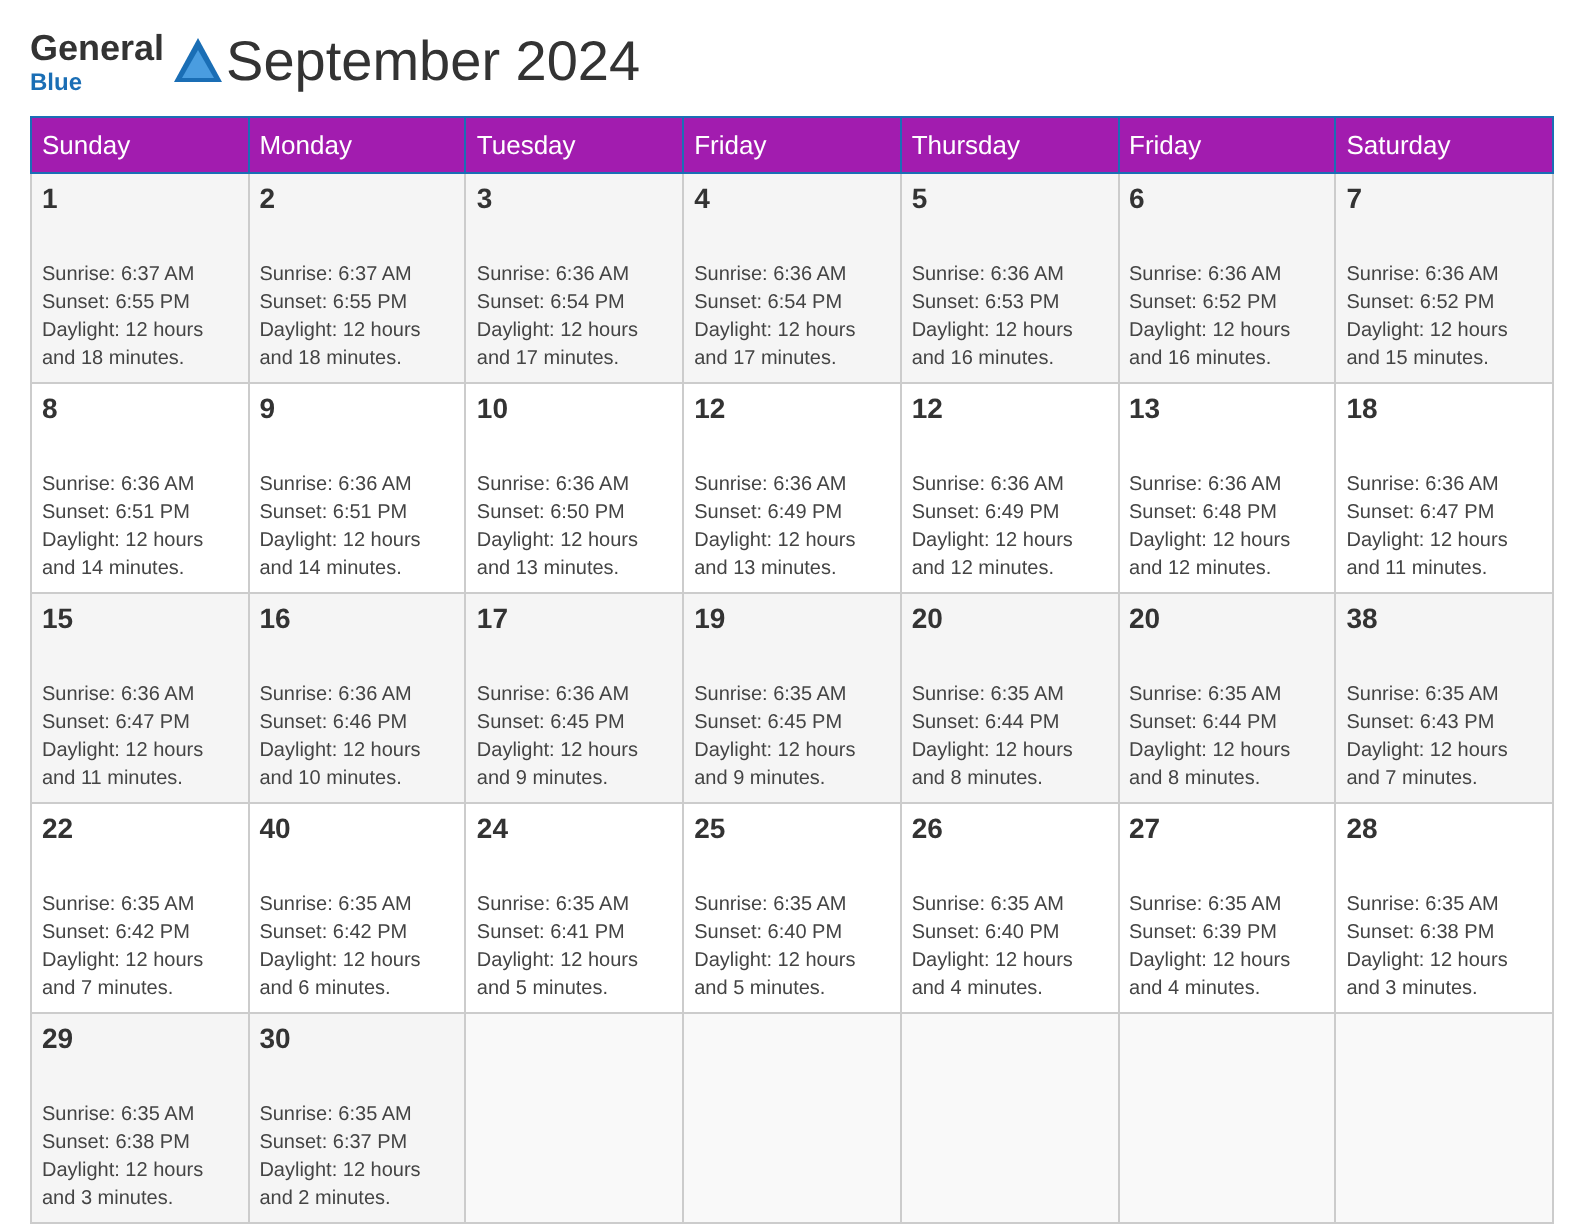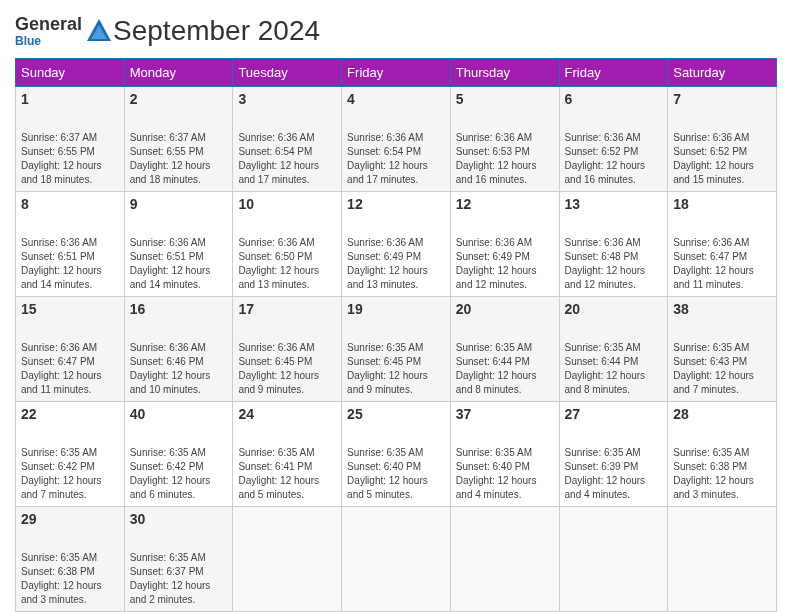--- a/index.html
+++ b/index.html
@@ -311,7 +311,7 @@
 and 5 minutes.</div>
         </td>
         <td>
-          <span class="day-number">37</span>
+          <span class="day-number">26</span>
           <div class="day-content" style="white-space: pre-line;">Sunrise: 6:35 AM
 Sunset: 6:40 PM
 Daylight: 12 hours

